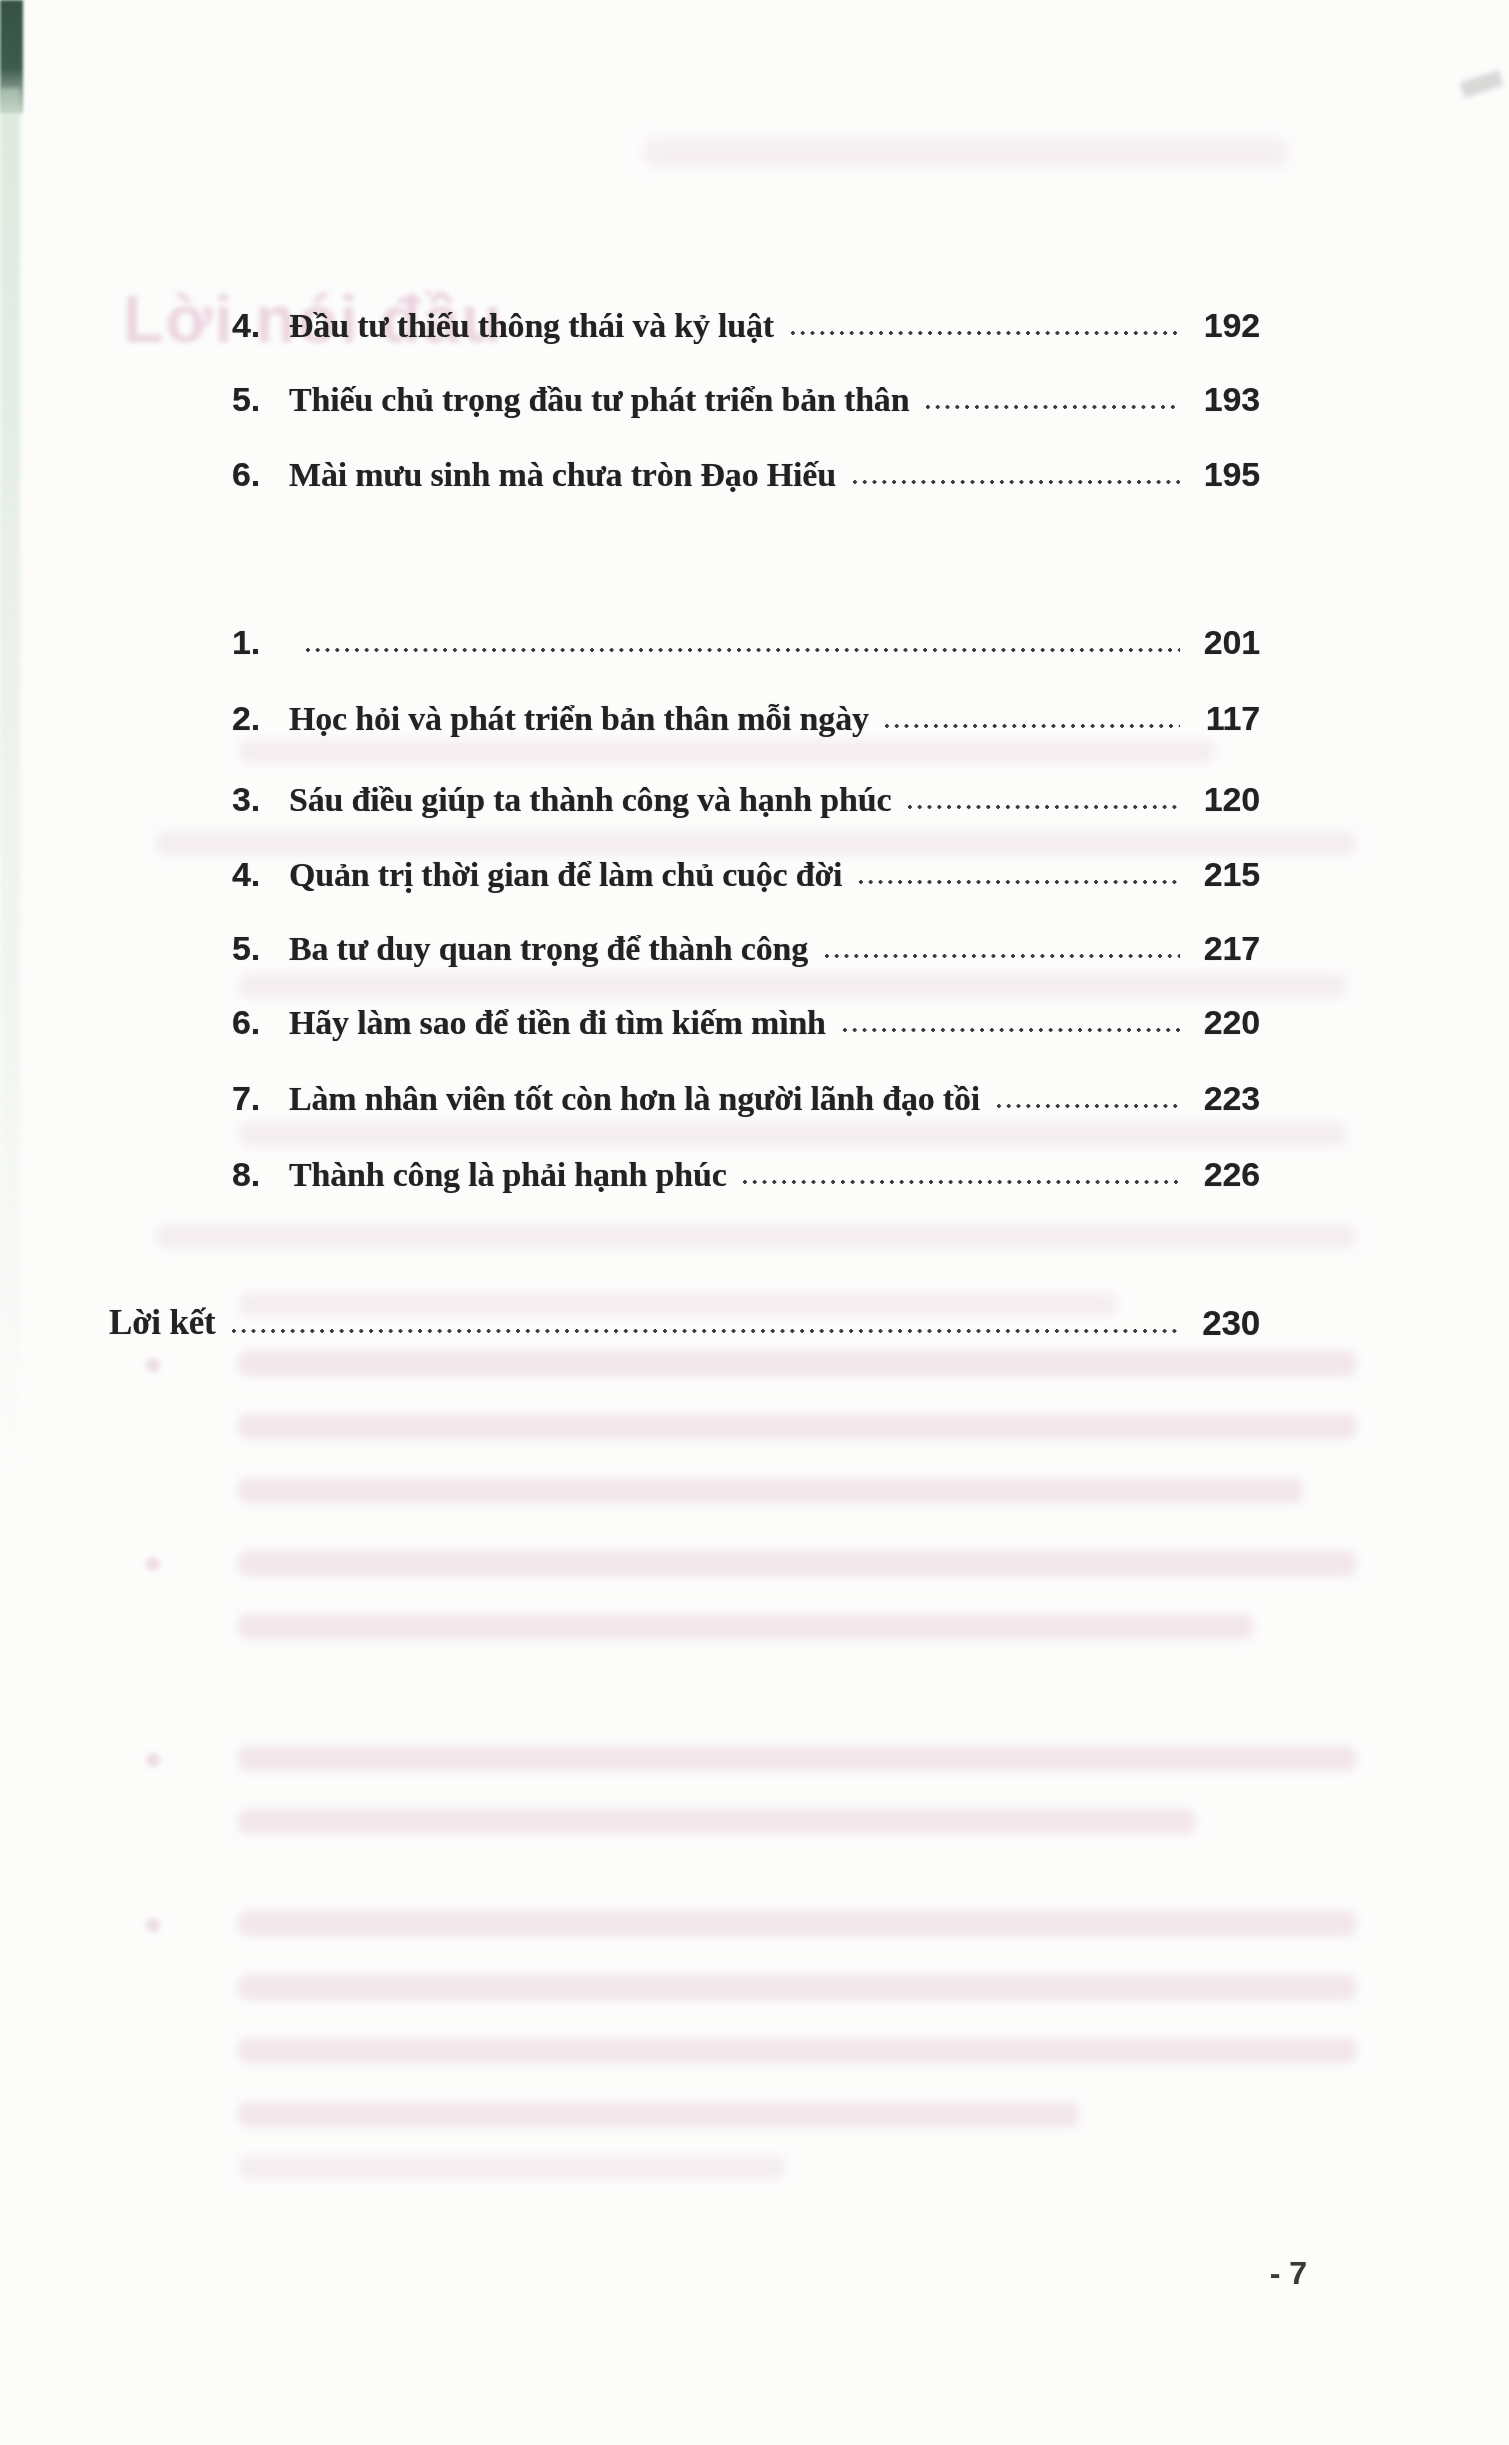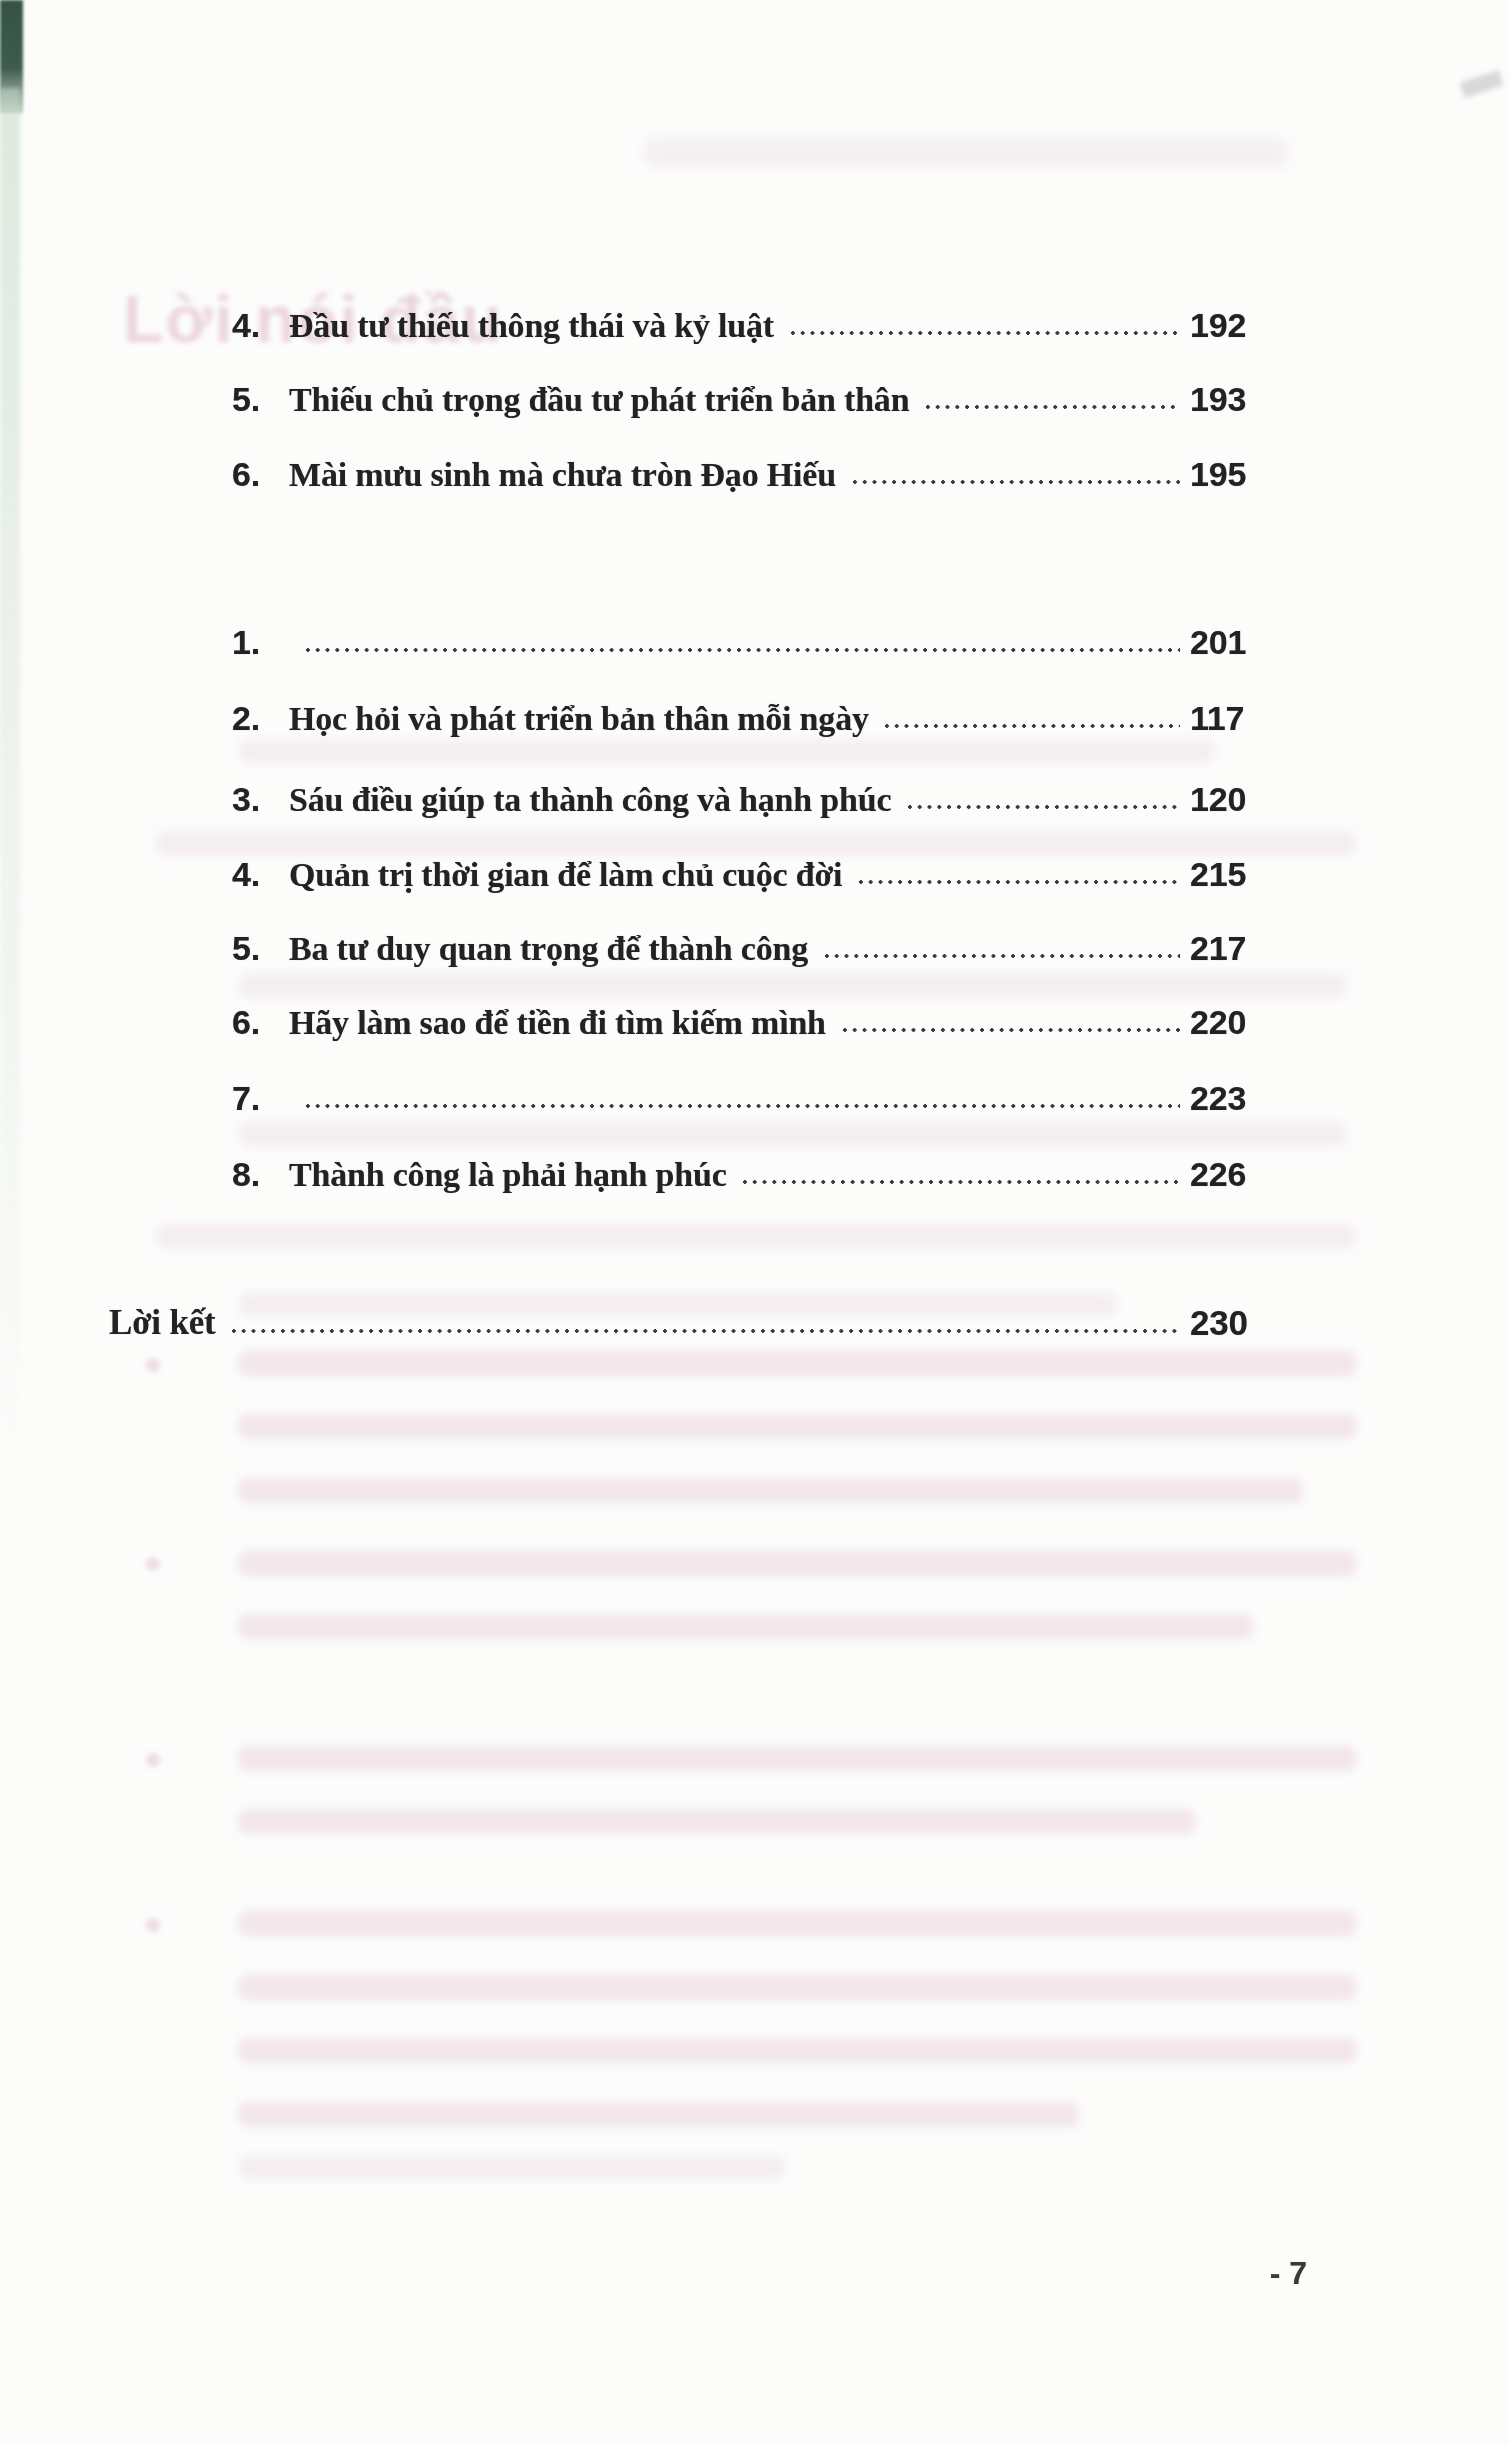--- a/index.html
+++ b/index.html
@@ -64,7 +64,7 @@
     background-image:radial-gradient(circle,#3c3c3c 1.7px,rgba(60,60,60,0) 2px);
     background-size:9.8px 7.8px;background-position:left bottom;background-repeat:repeat-x;
   }
-  .row .pg{flex:0 0 auto;min-width:70px;text-align:left;}
+  .row .pg{flex:0 0 auto;min-width:70px;text-align:right;}
   .row.chapter{left:135px;font-size:35px;}
   .row.closing{left:109px;font-size:35px;}
 

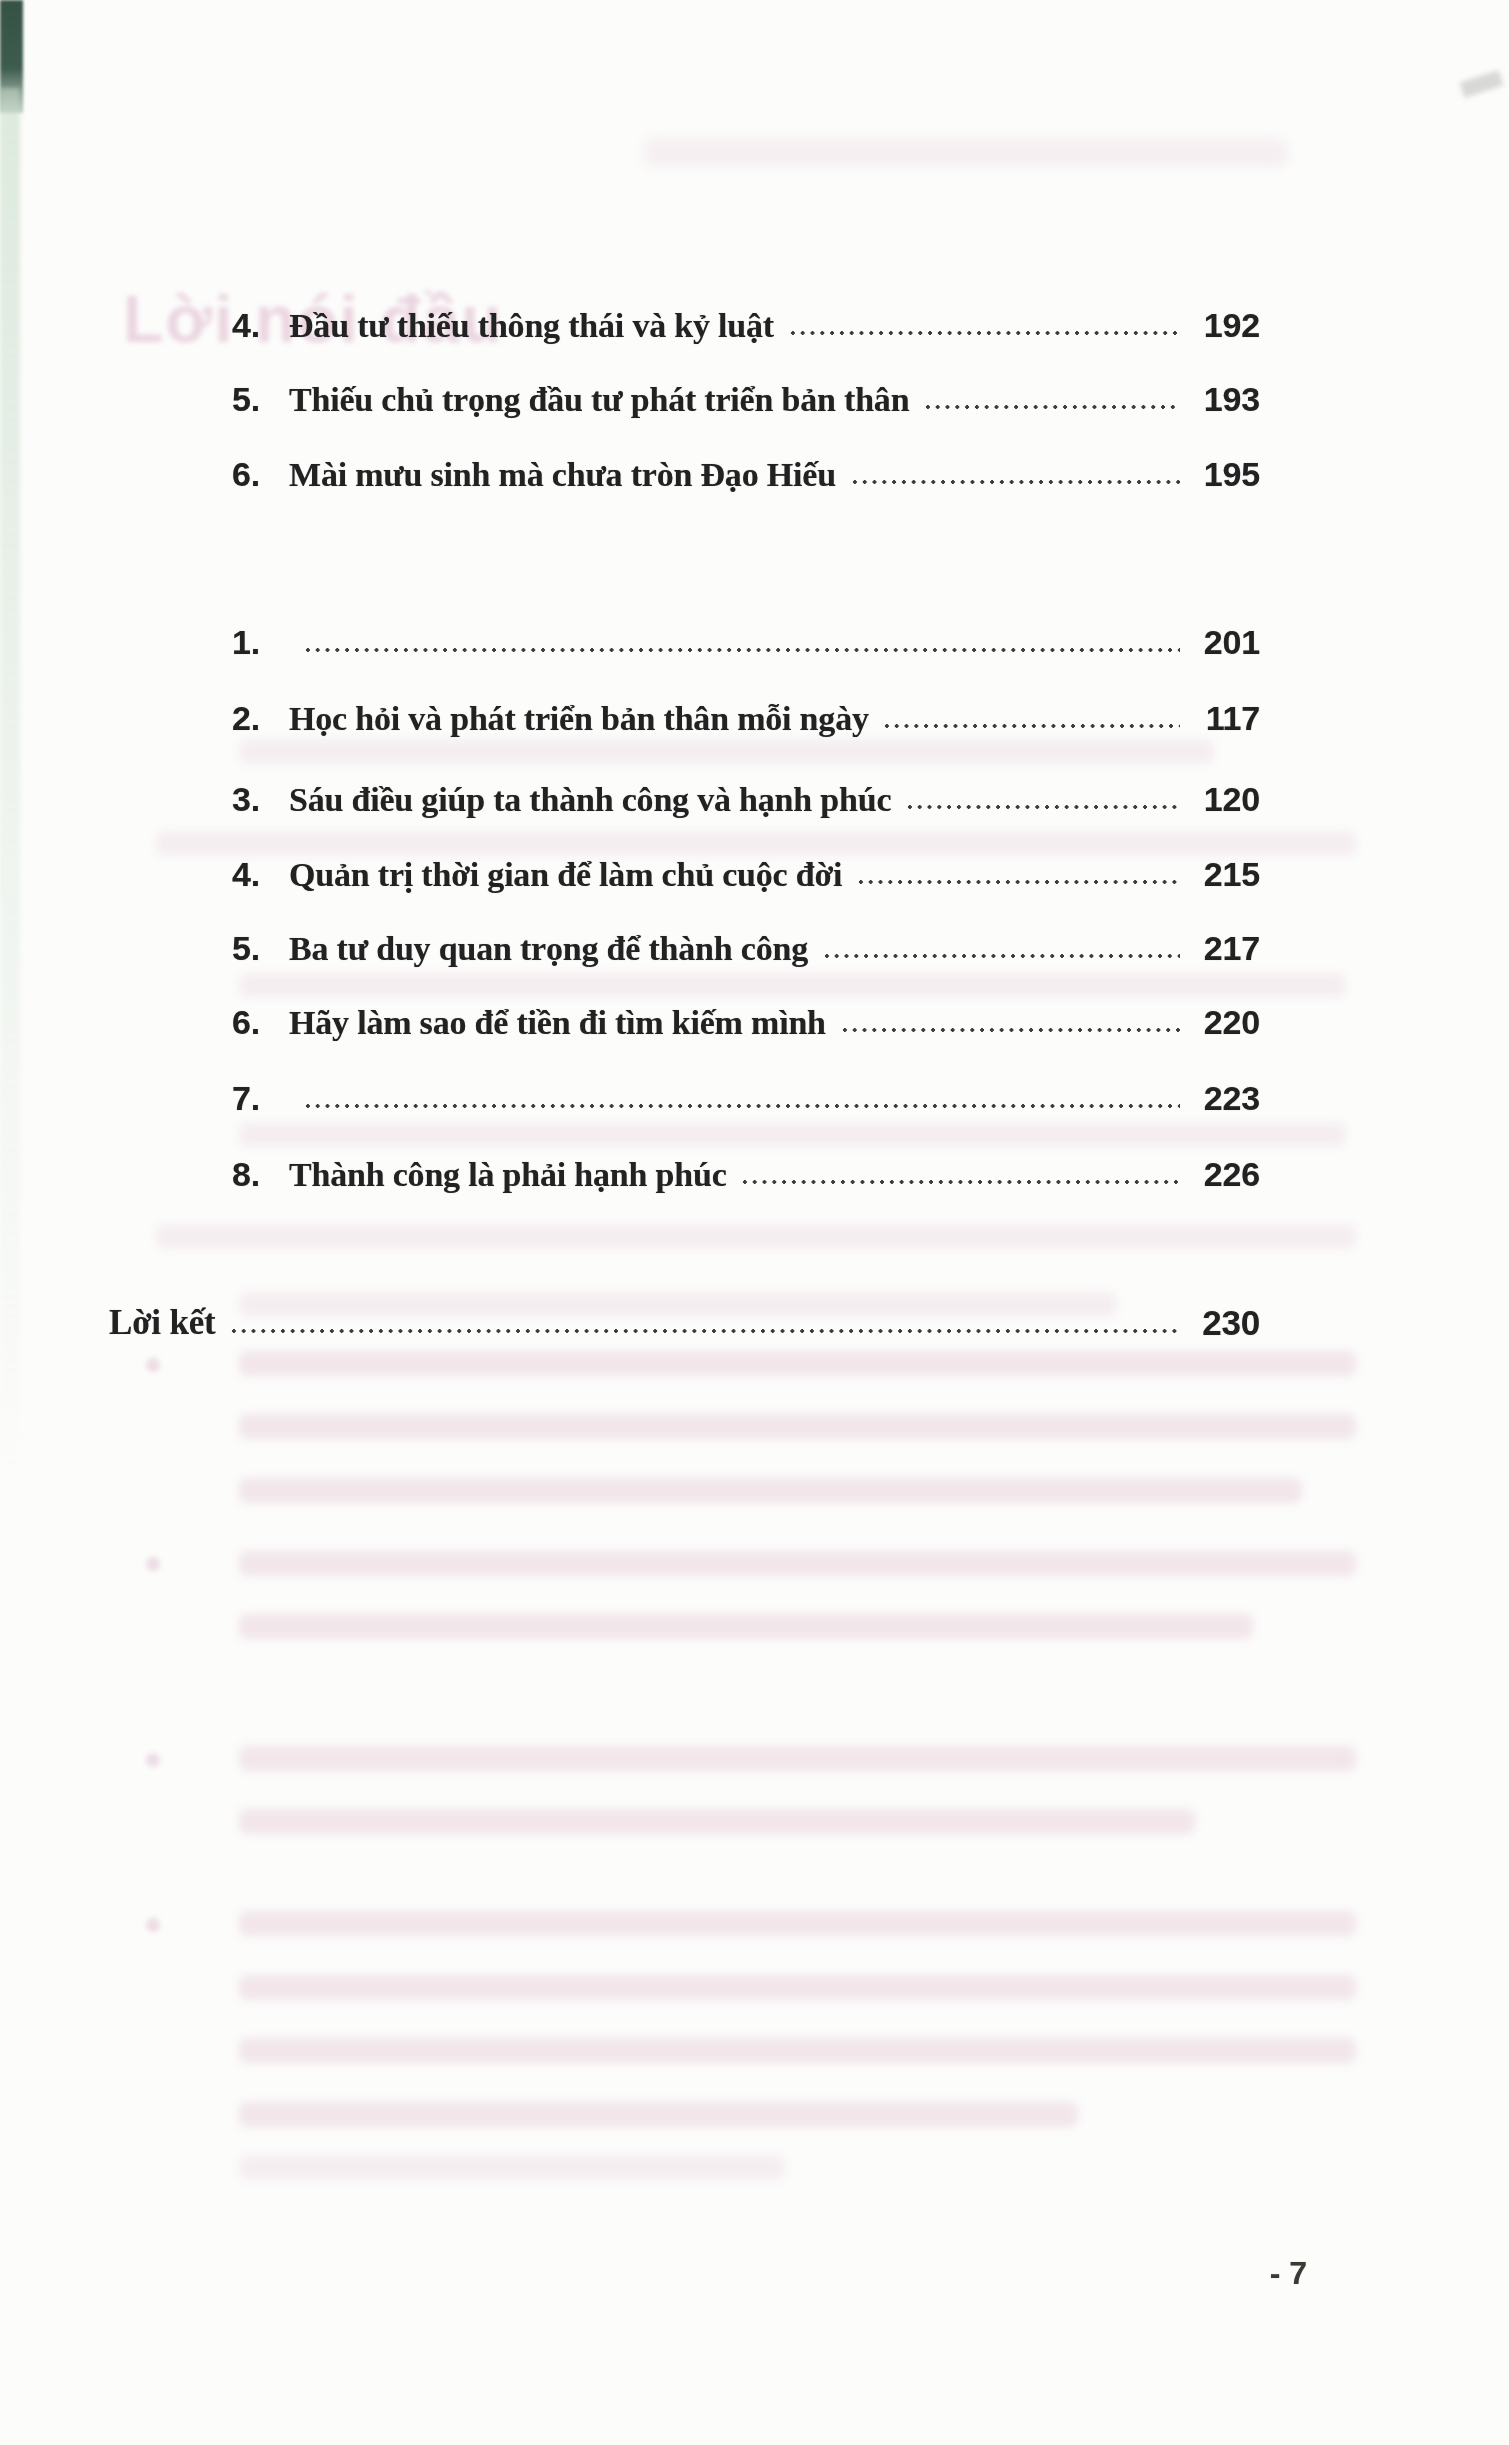--- a/index.html
+++ b/index.html
@@ -170,6 +170,7 @@
   </div>
   <div class="row" style="top:1071px">
     <span class="num">7.</span>
+    <span class="title">Làm nhân viên tốt còn hơn là người lãnh đạo tồi</span>
     <span class="dots"></span>
     <span class="pg">223</span>
   </div>

